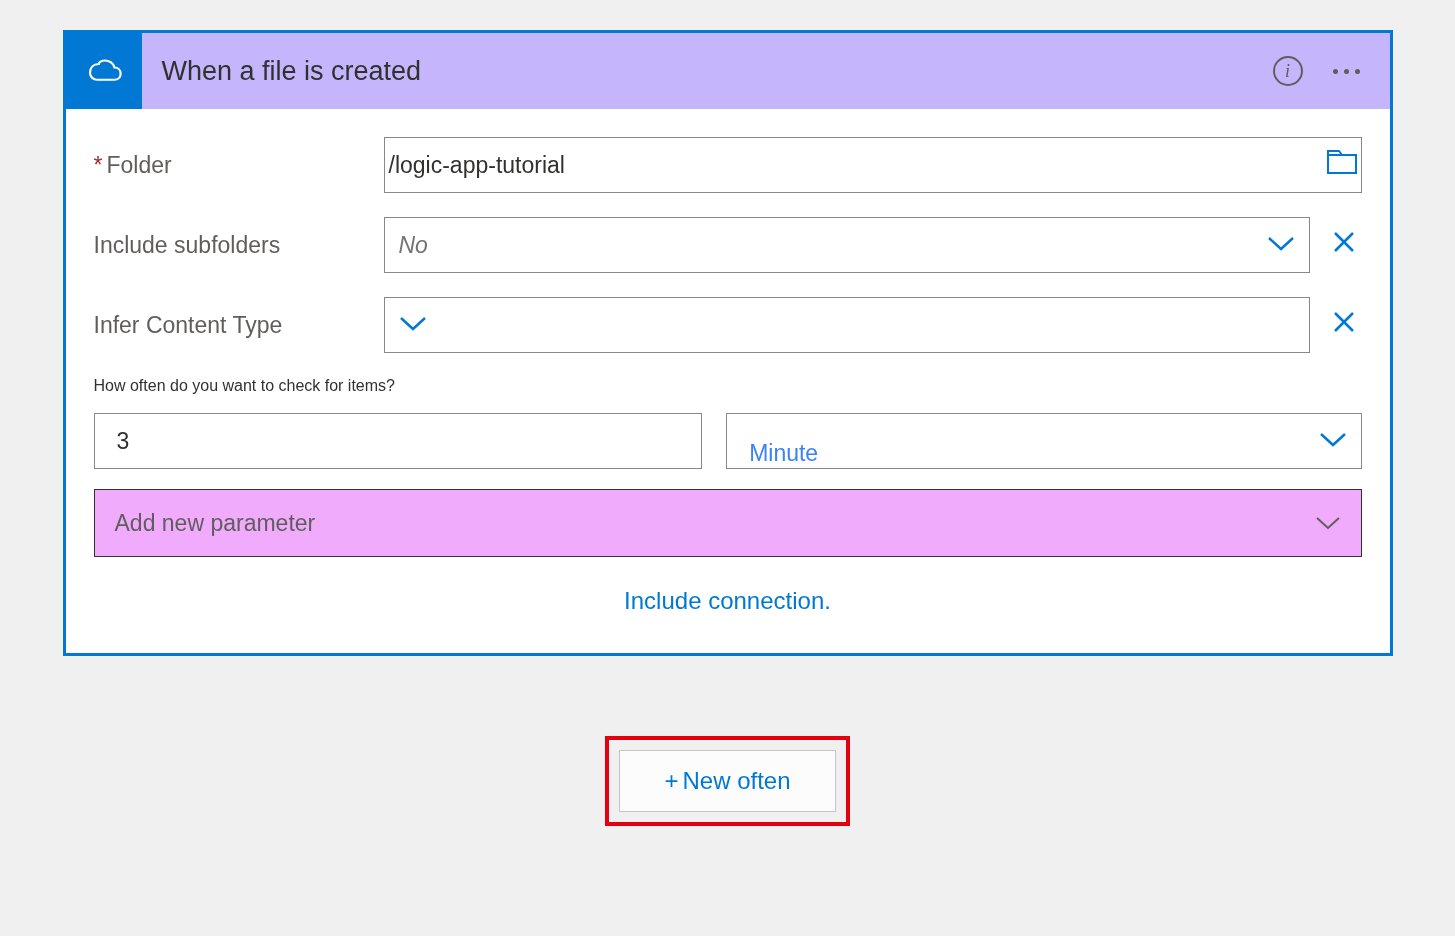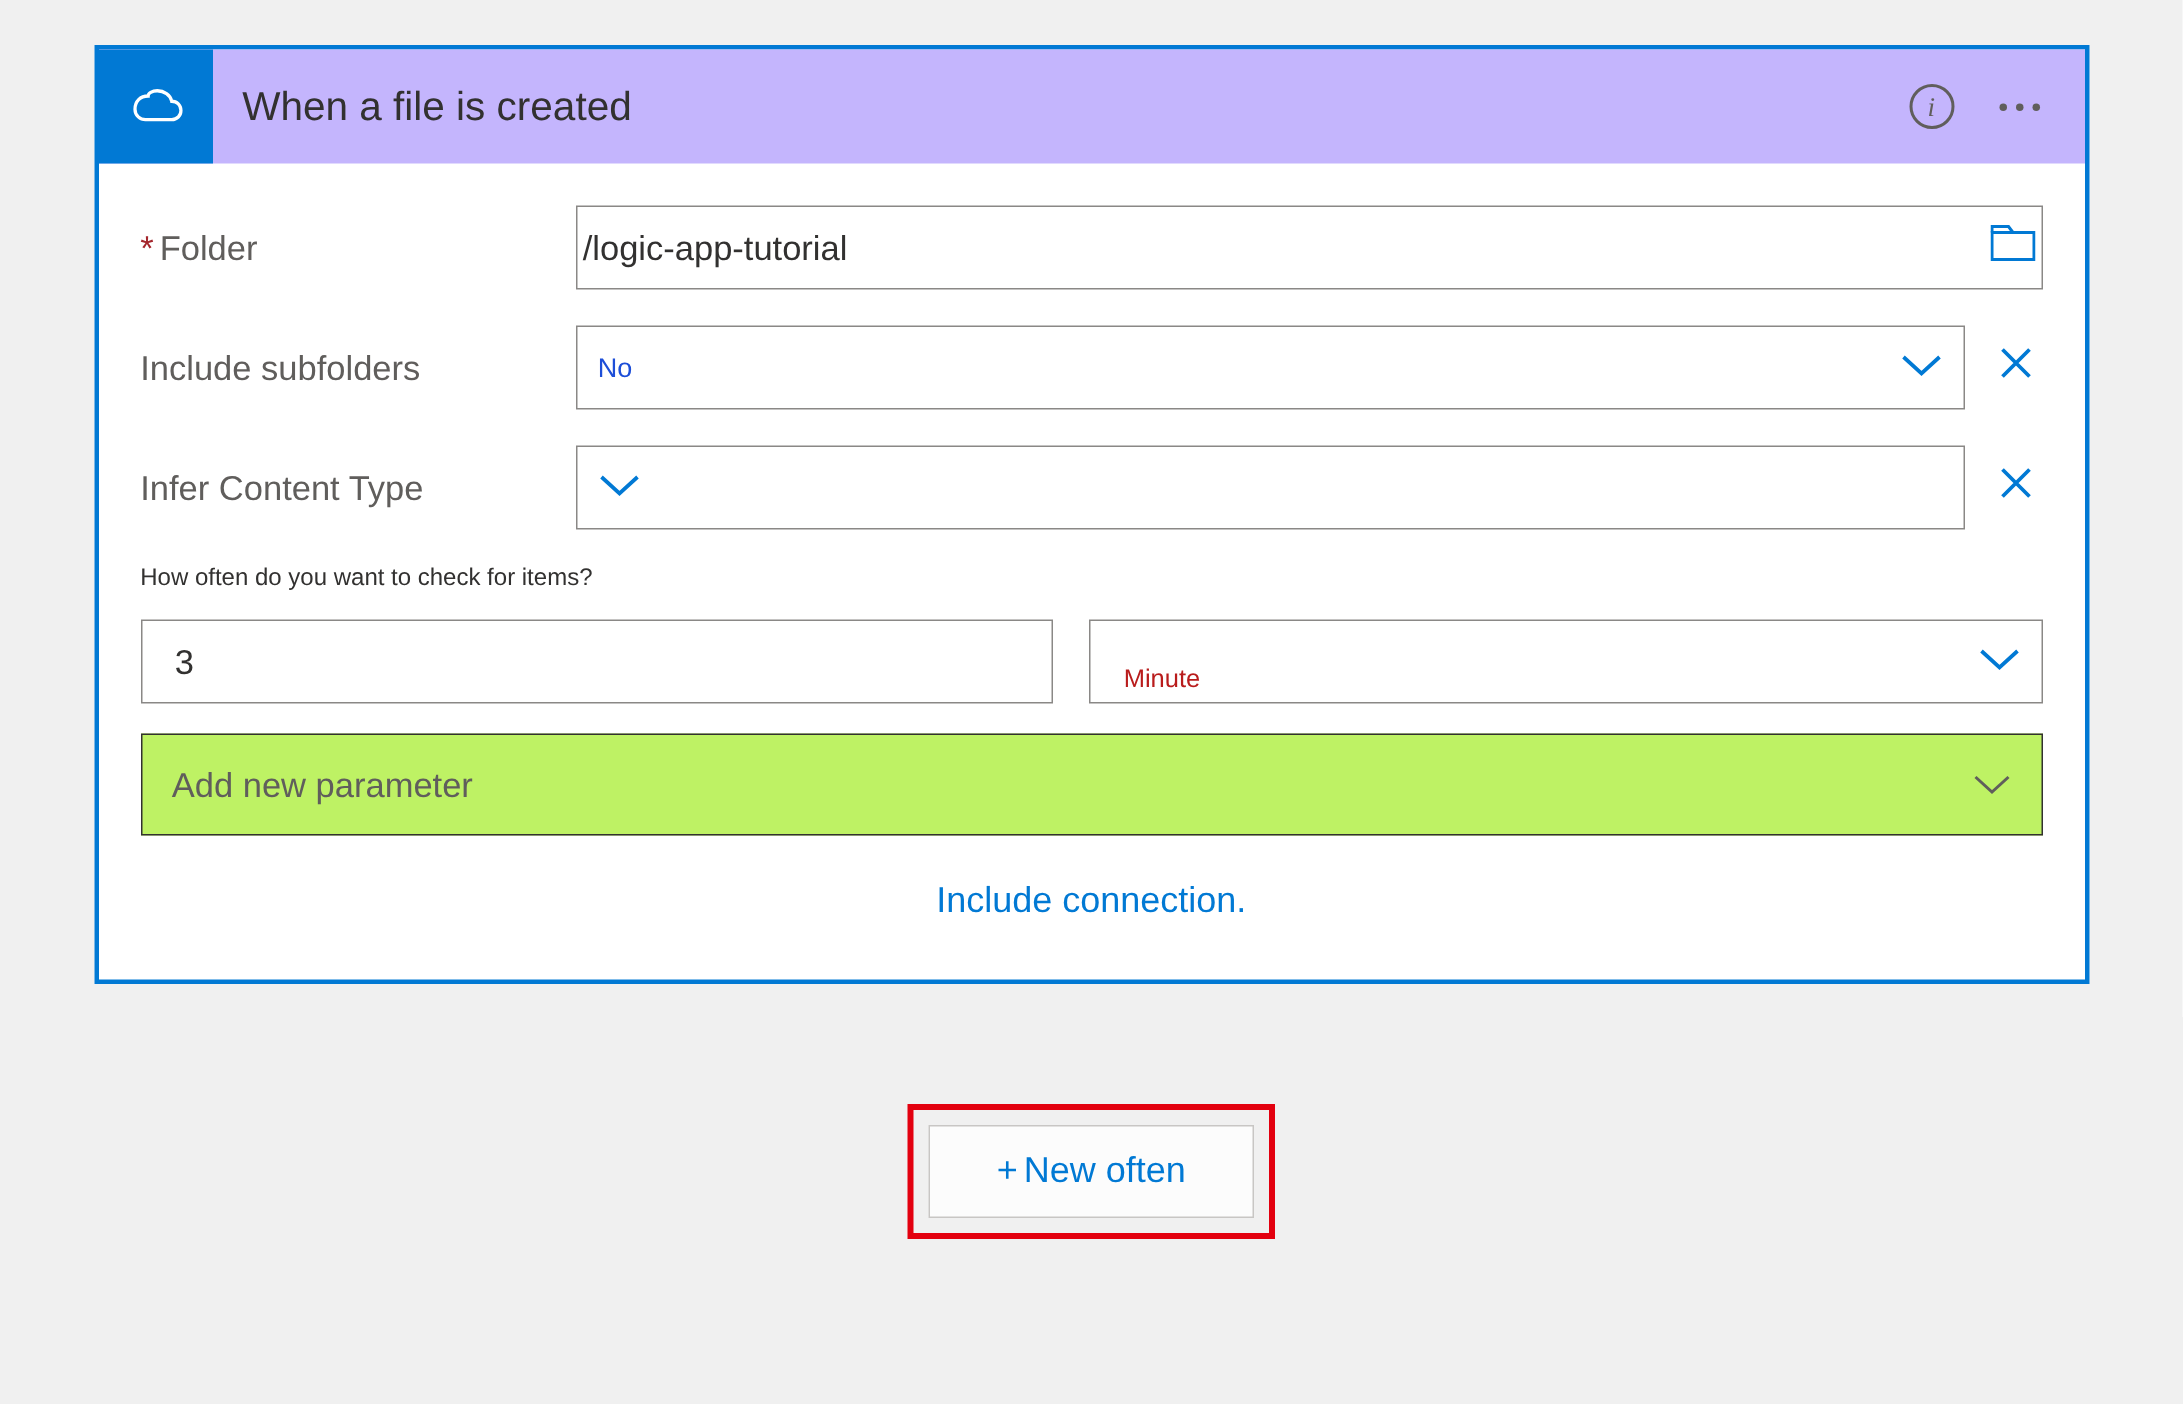--- a/index.html
+++ b/index.html
@@ -127,8 +127,9 @@
     }
     .select-wrap .value {
       flex: 1;
-      font-size: 18px;
-      color: #1d4ed8;
+      font-size: 23px;
+      color: #737373;
+      font-style: italic;
     }
     .chevron-down {
       color: #0179d4;

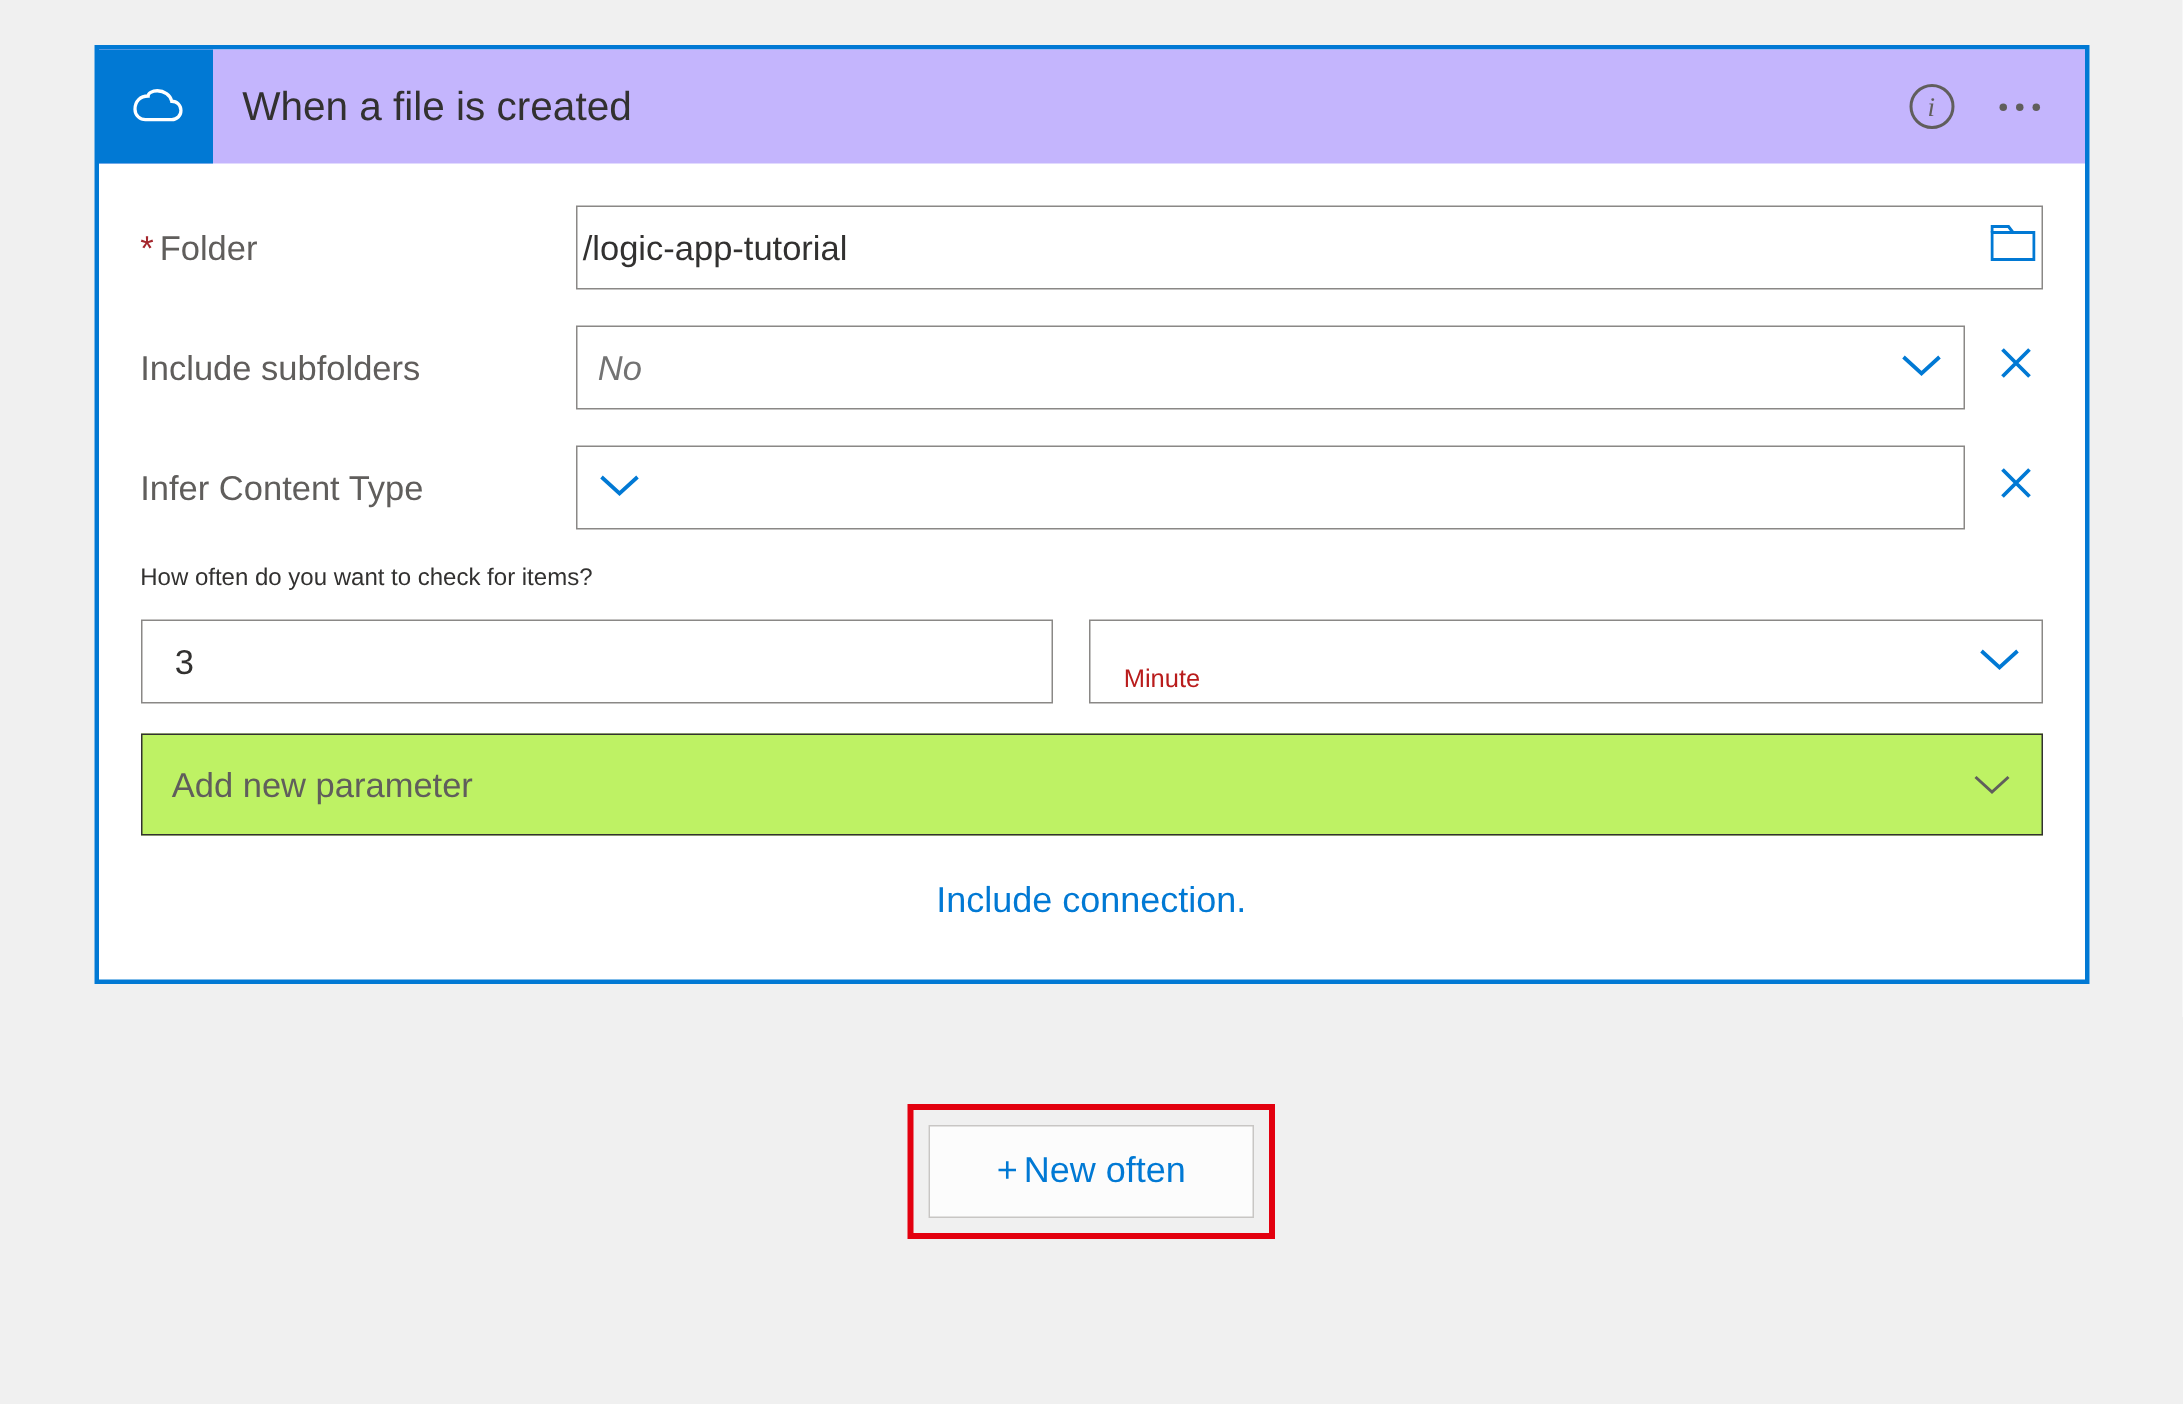--- a/index.html
+++ b/index.html
@@ -178,8 +178,8 @@
     }
     .interval-select .value {
       flex: 1;
-      font-size: 17px;
-      color: #b91c1c;
+      font-size: 23px;
+      color: #3b82f6;
       margin-top: 24px;
     }
     .add-param-select {

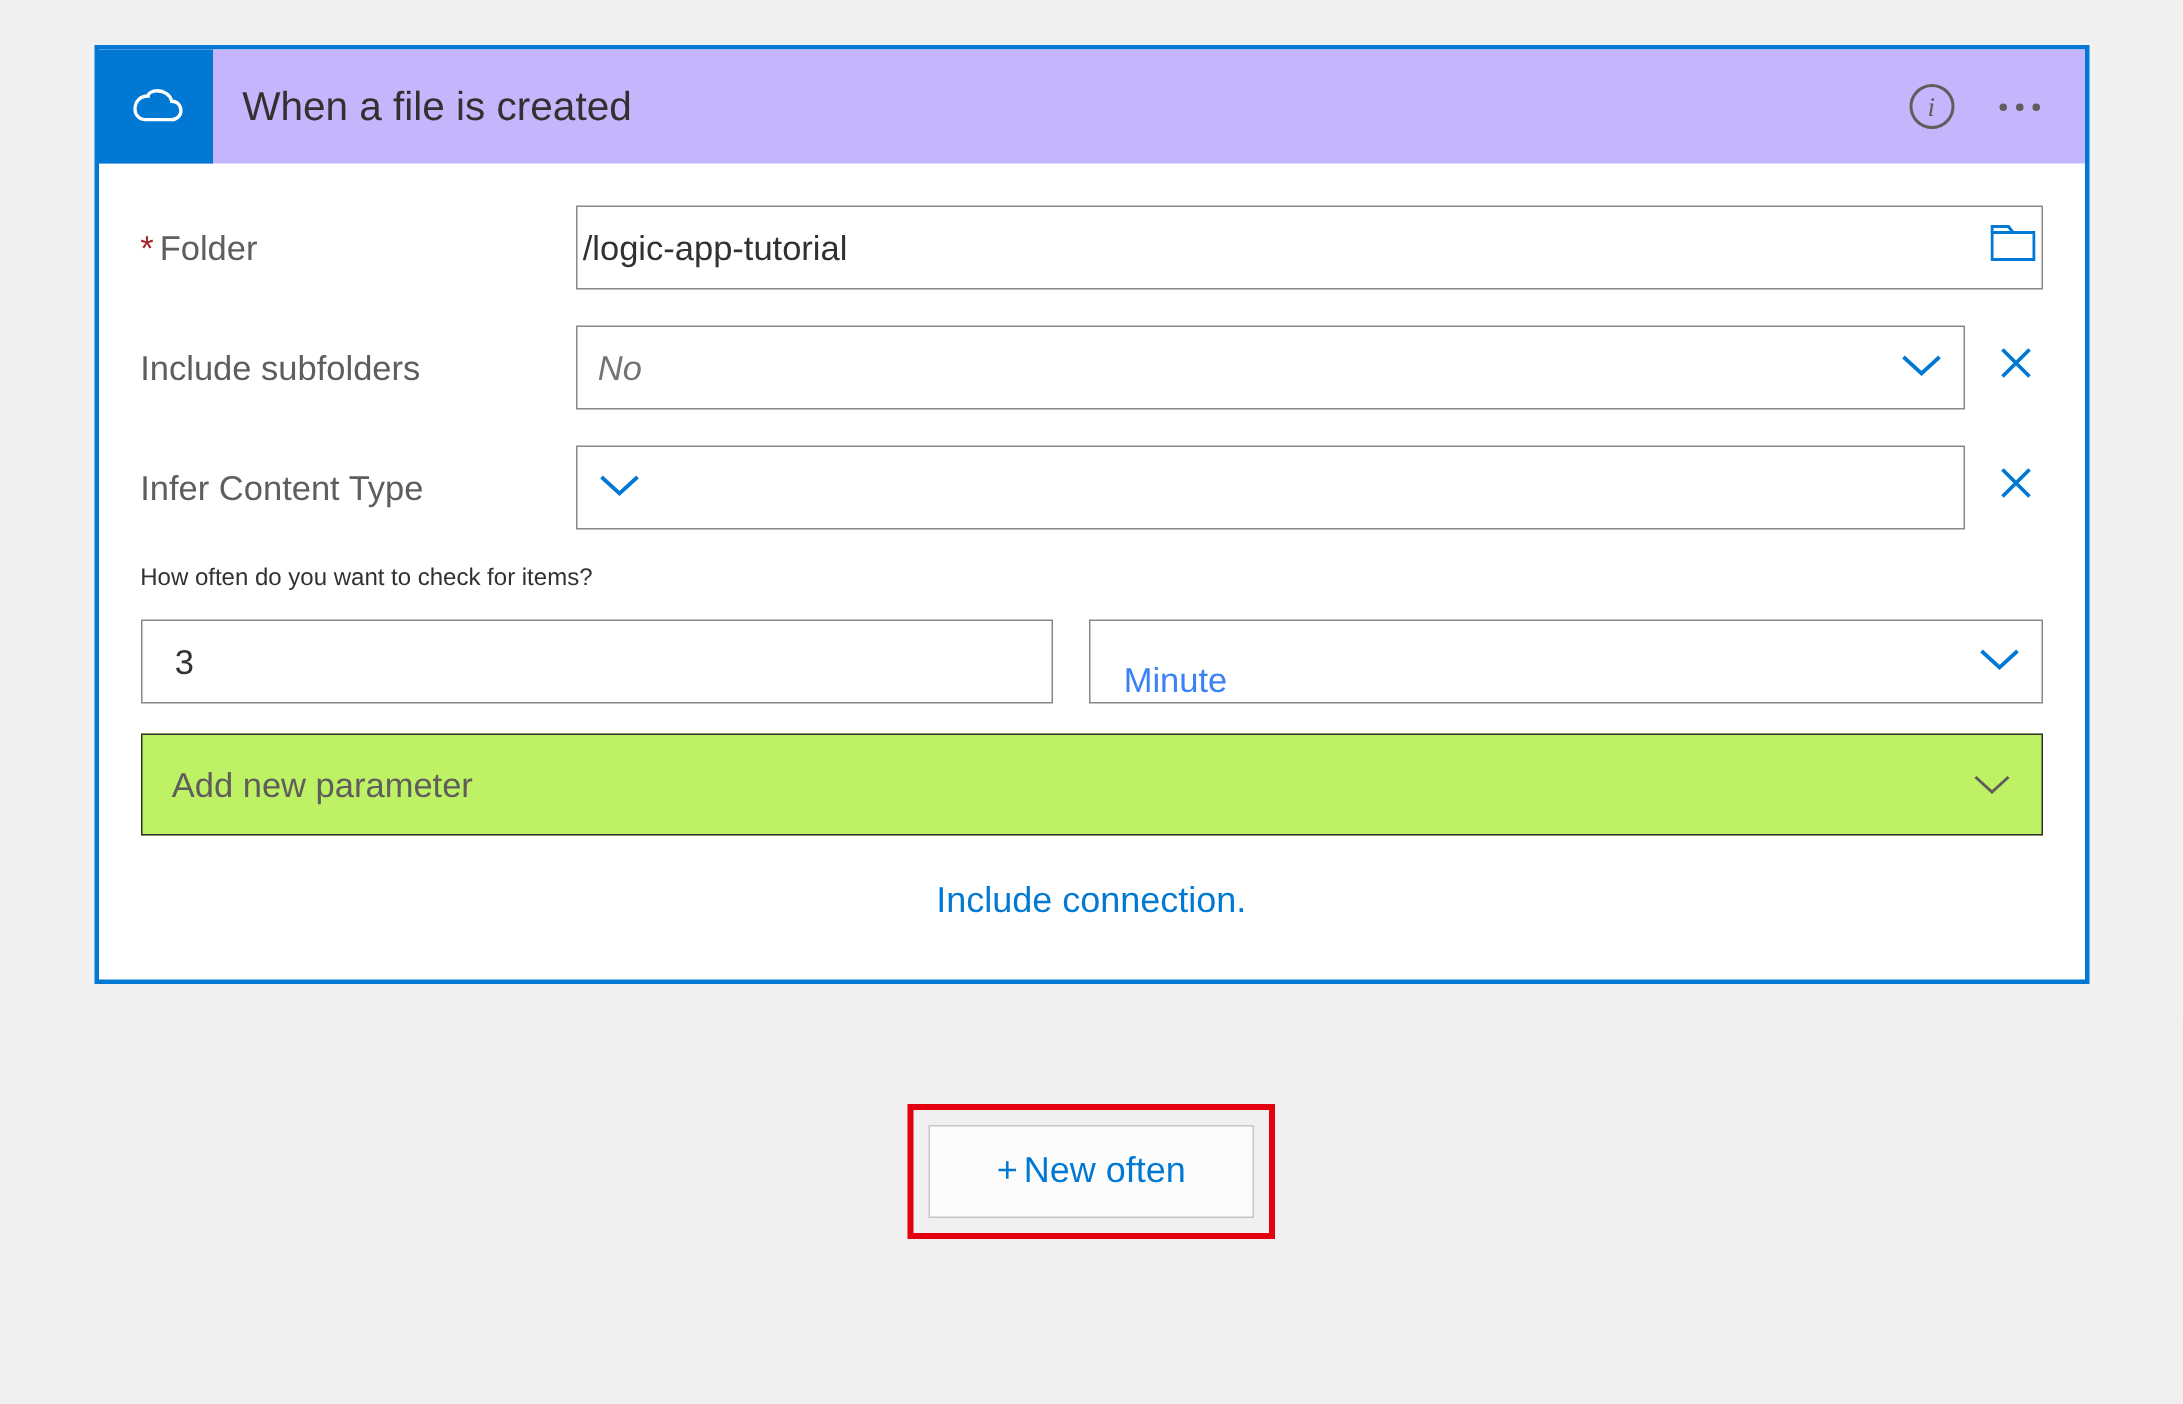--- a/index.html
+++ b/index.html
@@ -188,7 +188,7 @@
       border: 1px solid #323130;
       height: 68px;
       padding: 0 20px;
-      background: #bef264;
+      background: #f0abfc;
       cursor: pointer;
       margin-bottom: 30px;
     }

